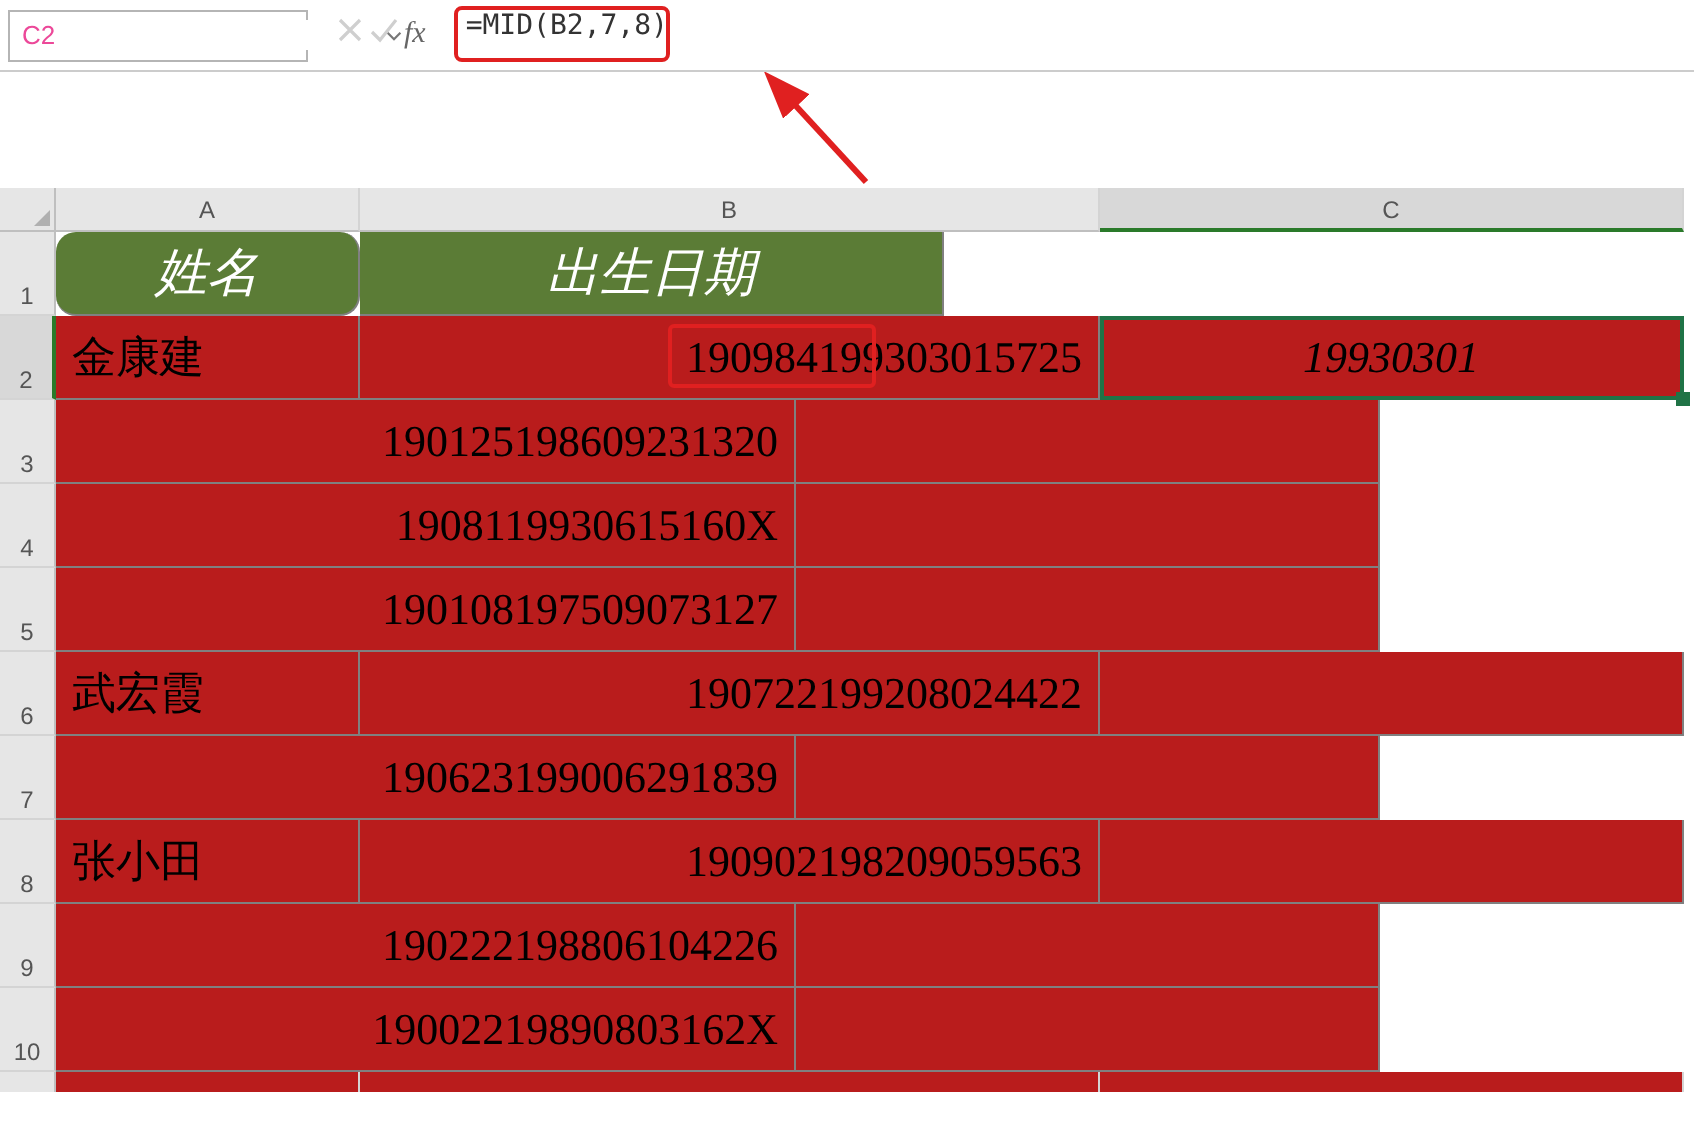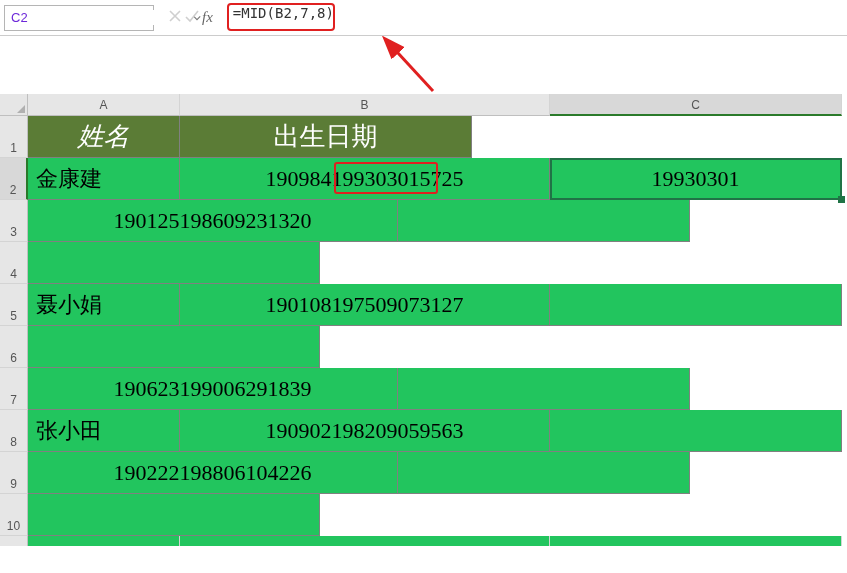--- a/index.html
+++ b/index.html
@@ -27,7 +27,7 @@
     flex: 1;
     padding: 0 6px;
     font-size: 13px;
-    color: #6d28d9;
+    color: #ec4899;
     outline: none;
     border: none;
   }

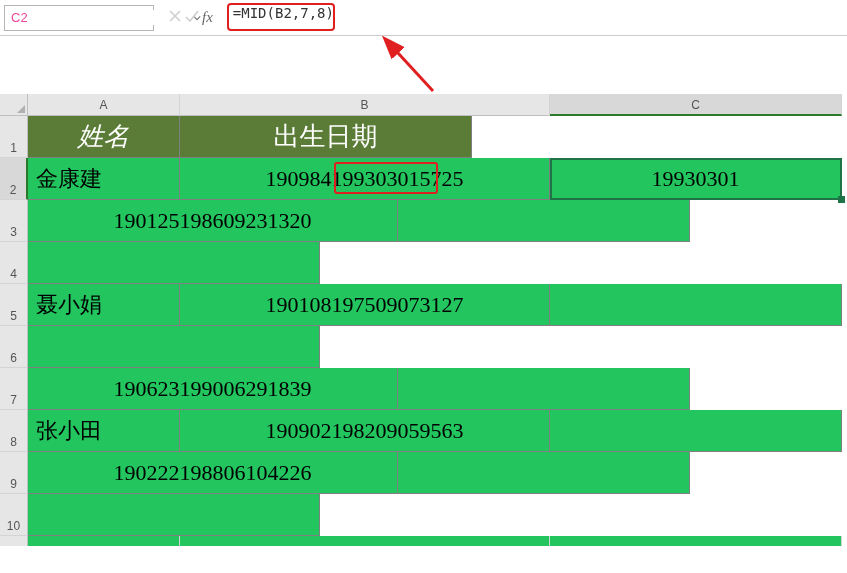--- a/index.html
+++ b/index.html
@@ -133,7 +133,7 @@
     font-size:26px;
     justify-content:center;
   }
-  .hdrcell.cellA { font-style: italic; }
+  .hdrcell.cellA { font-style: italic; border-radius: 10px; }
 
   
   .sel-outline {

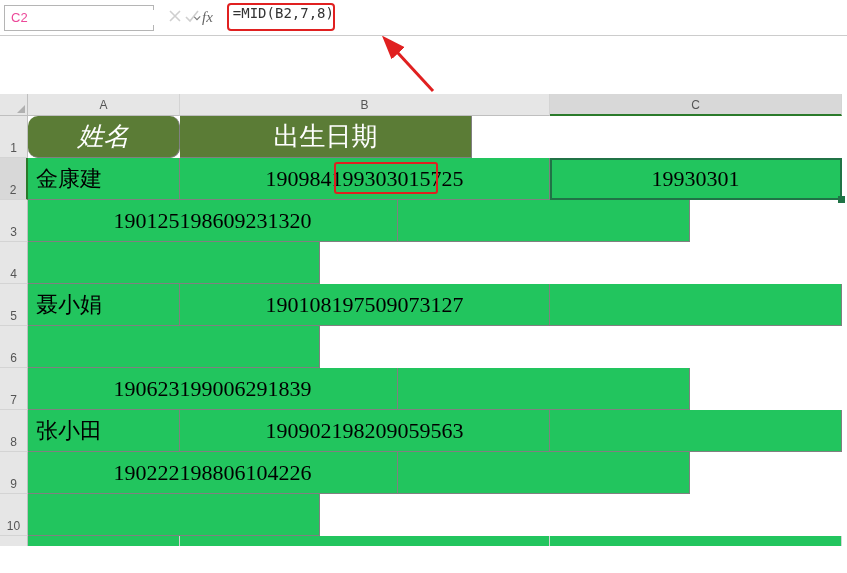--- a/index.html
+++ b/index.html
@@ -123,7 +123,7 @@
   }
   .cellA { width:152px; }
   .cellB { width:370px; justify-content:center; font-family: "Times New Roman",serif; }
-  .cellC { width:292px; justify-content:center; font-family: "Times New Roman",serif; }
+  .cellC { width:292px; justify-content:center; font-family: "Times New Roman",serif; font-style: italic; }
 
   
   .hdrcell {

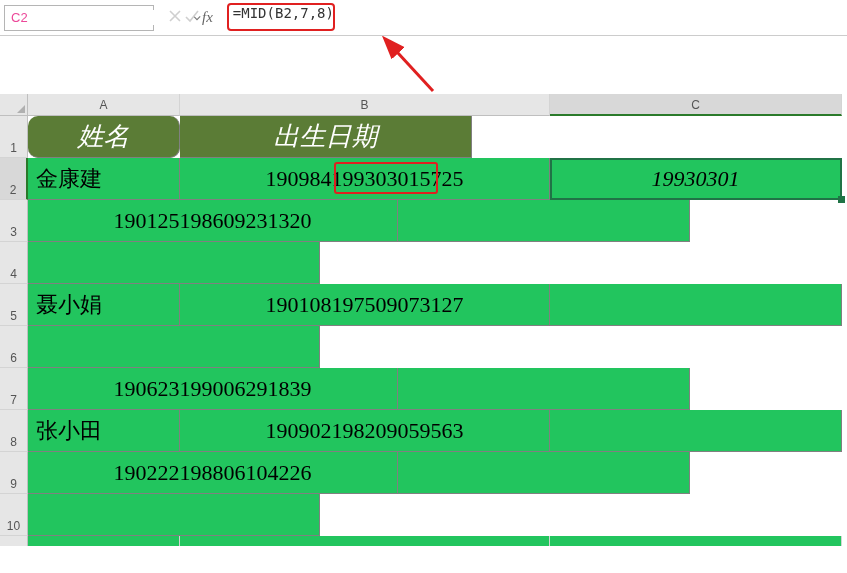--- a/index.html
+++ b/index.html
@@ -117,7 +117,7 @@
     display:flex;
     align-items:center;
     padding:0 8px;
-    background:#22c55e;
+    background:#b91c1c;
     font-family: "SimSun","Microsoft YaHei",serif;
     position: relative;
   }

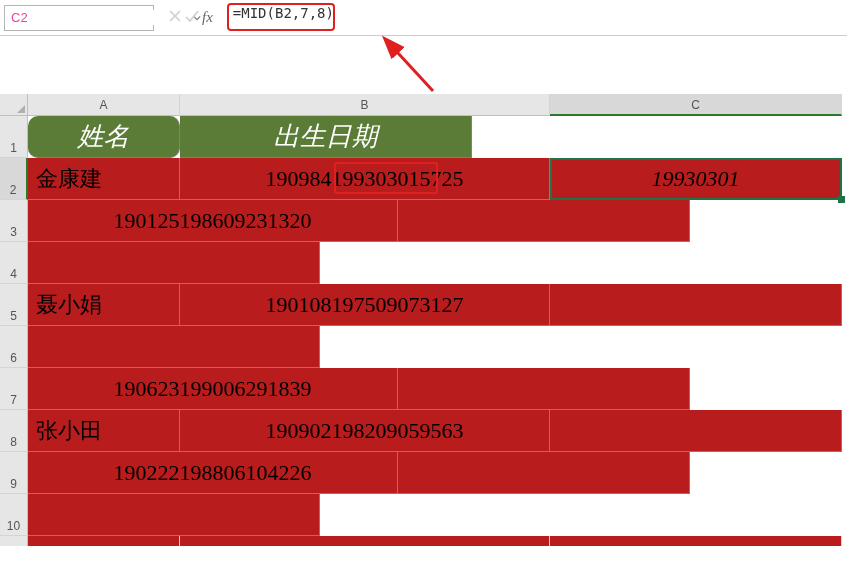--- a/index.html
+++ b/index.html
@@ -122,7 +122,7 @@
     position: relative;
   }
   .cellA { width:152px; }
-  .cellB { width:370px; justify-content:center; font-family: "Times New Roman",serif; }
+  .cellB { width:370px; justify-content:flex-end; font-family: "Times New Roman",serif; }
   .cellC { width:292px; justify-content:center; font-family: "Times New Roman",serif; font-style: italic; }
 
   

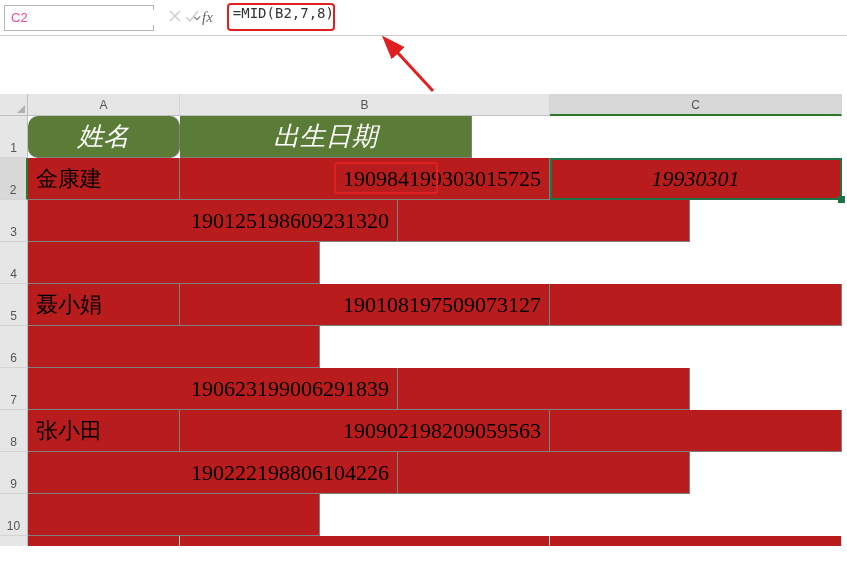--- a/index.html
+++ b/index.html
@@ -237,6 +237,7 @@
 
   <div class="row">
     <div class="rowhdr">4</div>
+    <div class="cell cellB">1908119930615160X</div>
     <div class="cell cellC"></div>
   </div>
 

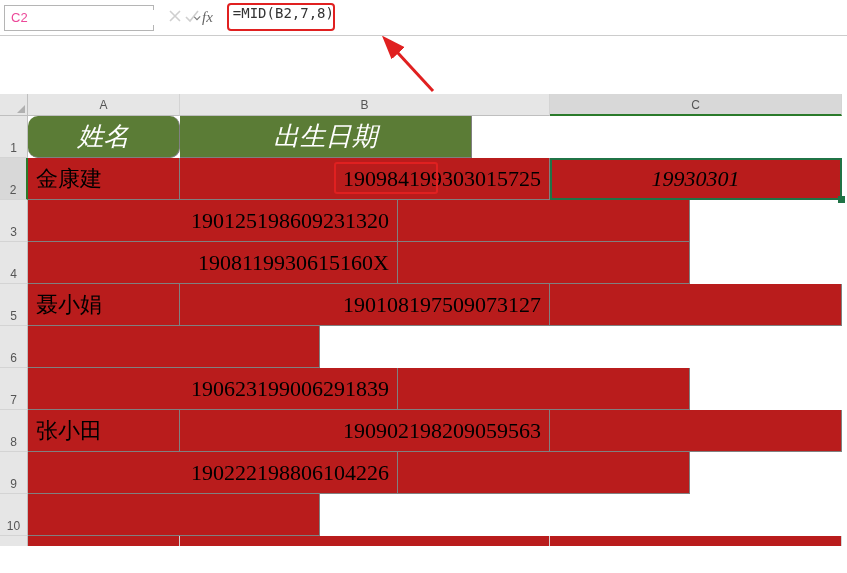--- a/index.html
+++ b/index.html
@@ -243,7 +243,6 @@
 
   <div class="row">
     <div class="rowhdr">5</div>
-    <div class="cell cellA">聂小娟</div>
     <div class="cell cellB">190108197509073127</div>
     <div class="cell cellC"></div>
   </div>

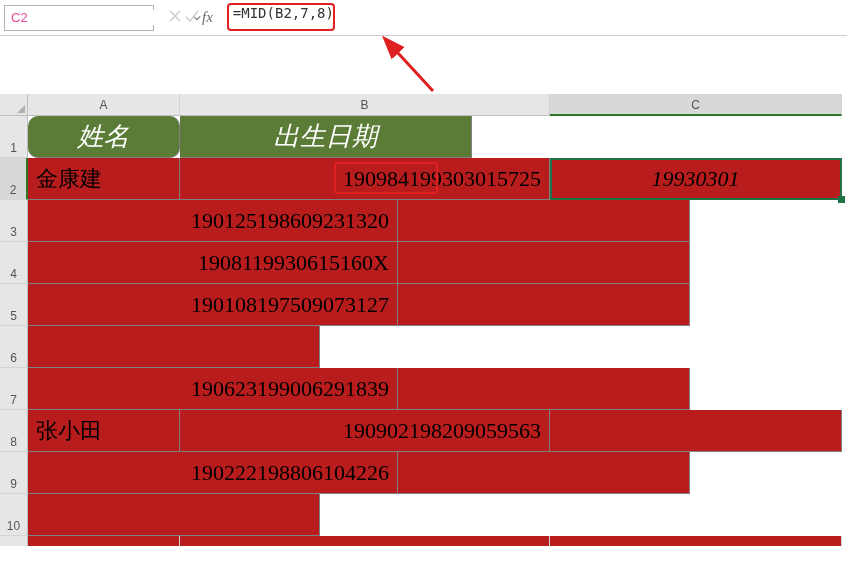--- a/index.html
+++ b/index.html
@@ -249,6 +249,7 @@
 
   <div class="row">
     <div class="rowhdr">6</div>
+    <div class="cell cellA">武宏霞</div>
     <div class="cell cellC"></div>
   </div>
 

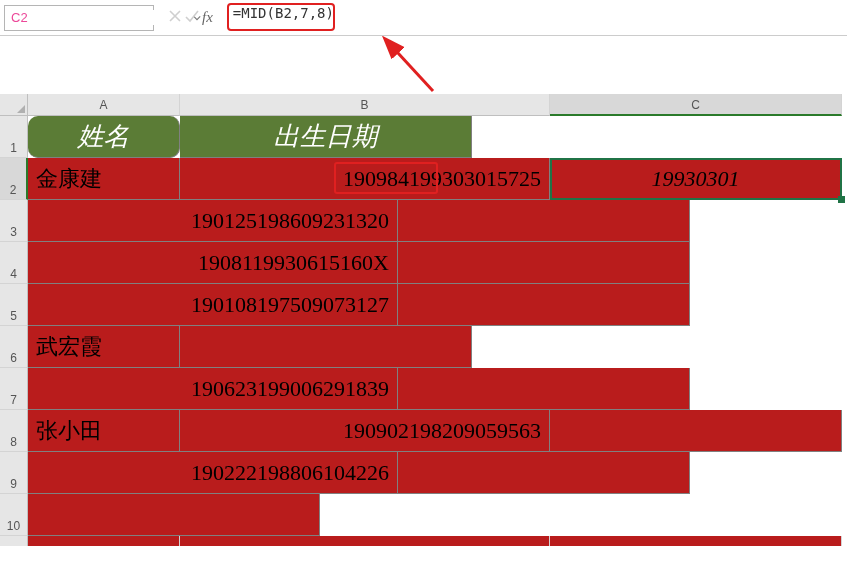--- a/index.html
+++ b/index.html
@@ -250,6 +250,7 @@
   <div class="row">
     <div class="rowhdr">6</div>
     <div class="cell cellA">武宏霞</div>
+    <div class="cell cellB">190722199208024422</div>
     <div class="cell cellC"></div>
   </div>
 

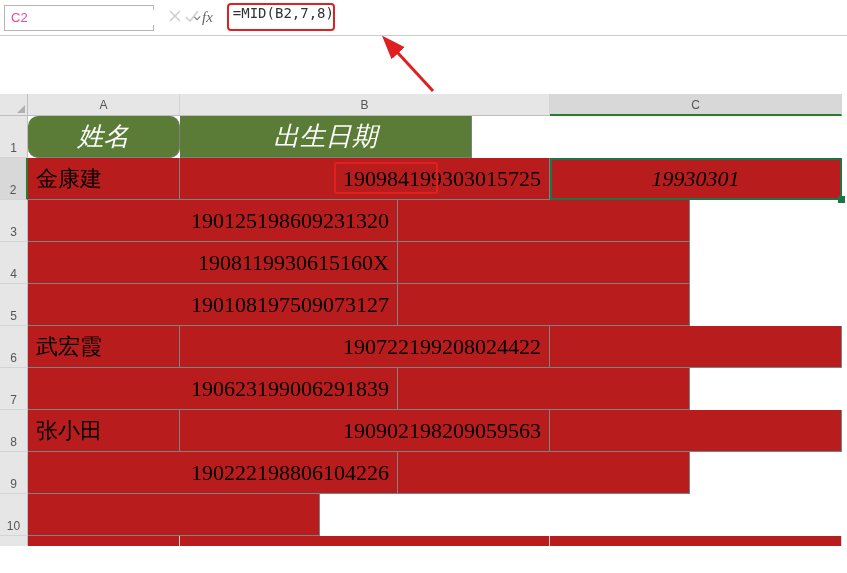--- a/index.html
+++ b/index.html
@@ -275,6 +275,7 @@
 
   <div class="row">
     <div class="rowhdr">10</div>
+    <div class="cell cellB">19002219890803162X</div>
     <div class="cell cellC"></div>
   </div>
 

